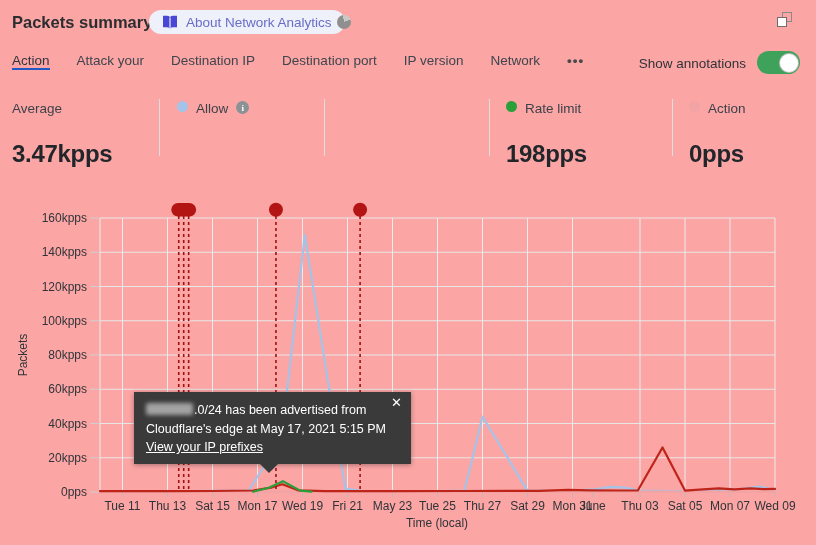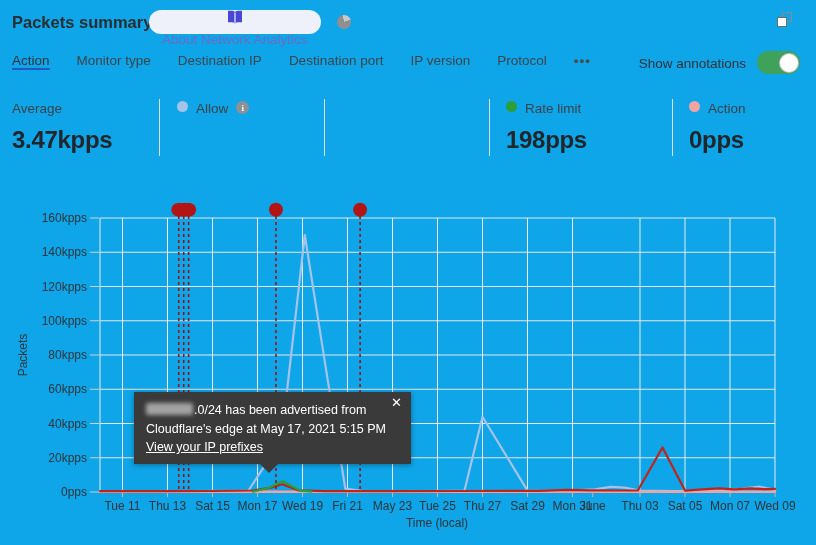--- a/index.html
+++ b/index.html
@@ -3,7 +3,7 @@
 <meta charset="utf-8">
 <style>
   html,body{margin:0;padding:0;background:#fff;}
-  .screen{position:relative;width:816px;height:545px;background:#0ea5e9;overflow:hidden;
+  .screen{position:relative;width:816px;height:545px;background:#fca5a5;overflow:hidden;
           font-family:"Liberation Sans",sans-serif;color:#2b2e31;}
   
   .page-title{position:absolute;left:12px;top:13px;font-size:16.5px;font-weight:700;color:#2b2e31;}

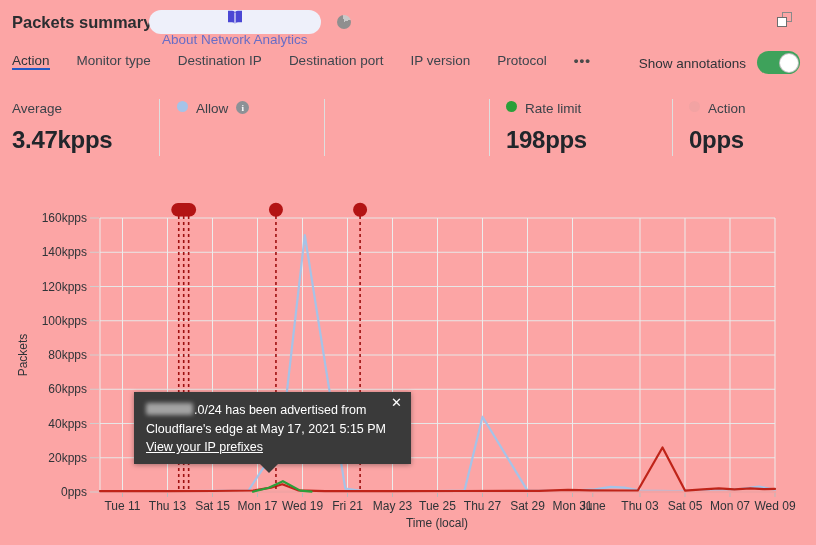--- a/index.html
+++ b/index.html
@@ -8,7 +8,7 @@
   
   .page-title{position:absolute;left:12px;top:13px;font-size:16.5px;font-weight:700;color:#2b2e31;}
   .badge{position:absolute;left:149px;top:10px;height:24px;display:flex;align-items:center;gap:8px;
-         padding:0 13px;background:#eef0fa;border-radius:13px;font-size:13.5px;color:#686dc6;cursor:pointer;flex-direction:column;}
+         padding:0 13px;background:#eef0fa;border-radius:13px;font-size:13.5px;color:#686dc6;cursor:pointer;}
   .pie-icon{position:absolute;left:337px;top:15px;width:14px;height:14px;border-radius:50%;
             background:conic-gradient(from -10deg,#c9c9c9 0 80deg,#8f8f8f 80deg 360deg);}
   .popout-icon{position:absolute;right:24px;top:12px;width:15px;height:15px;}

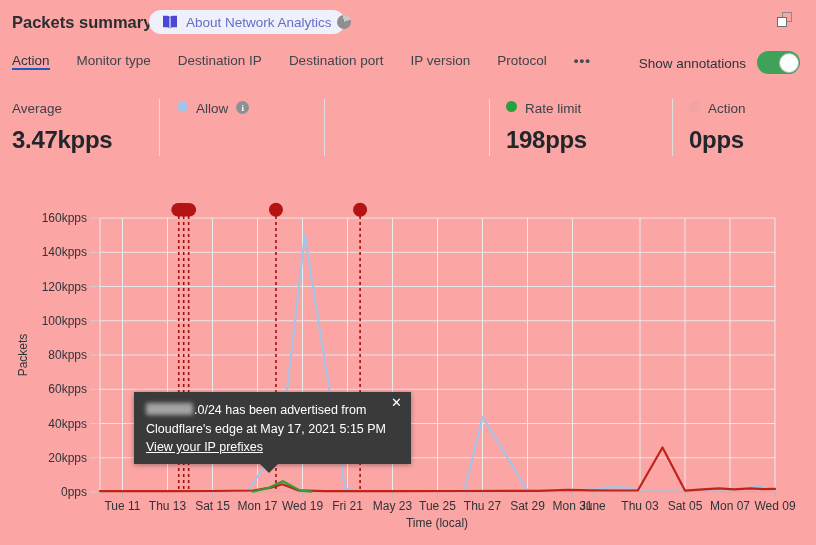--- a/index.html
+++ b/index.html
@@ -69,7 +69,7 @@
 
   <div class="tabs">
     <div class="tab active">Action</div>
-    <div class="tab">Monitor type</div>
+    <div class="tab">Attack your</div>
     <div class="tab">Destination IP</div>
     <div class="tab">Destination port</div>
     <div class="tab">IP version</div>

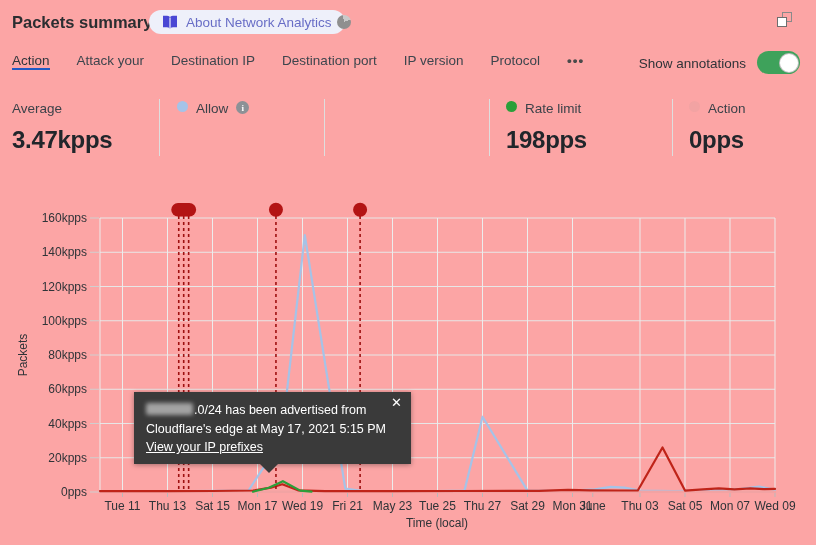--- a/index.html
+++ b/index.html
@@ -73,7 +73,7 @@
     <div class="tab">Destination IP</div>
     <div class="tab">Destination port</div>
     <div class="tab">IP version</div>
-    <div class="tab">Protocol</div>
+    <div class="tab">Network</div>
     <div class="tab more">•••</div>
   </div>
   <div class="annotations-label">Show annotations</div>

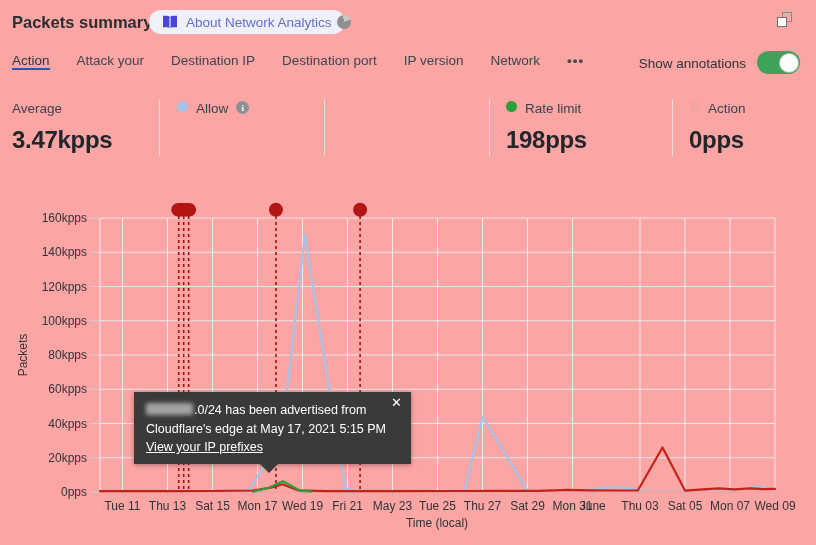--- a/index.html
+++ b/index.html
@@ -30,7 +30,7 @@
   .info-icon{width:13px;height:13px;border-radius:50%;background:#8c9196;color:#fff;font-size:9px;
              display:inline-flex;align-items:center;justify-content:center;font-weight:700;
              font-family:"Liberation Serif",serif;cursor:pointer;}
-  .stat-value{margin-top:9px;font-size:24px;font-weight:700;color:#21262b;letter-spacing:-0.3px;}
+  .stat-value{margin-top:23px;font-size:24px;font-weight:700;color:#21262b;letter-spacing:-0.3px;}
   .vdiv{position:absolute;top:99px;width:1px;height:57px;background:#dedede;}
   .s-average{left:12px}.s-allow{left:177px}.s-block{left:341px}.s-ratelimit{left:506px}.s-monitor{left:689px}
   .d1{left:159px}.d2{left:324px}.d3{left:489px}.d4{left:672px}

